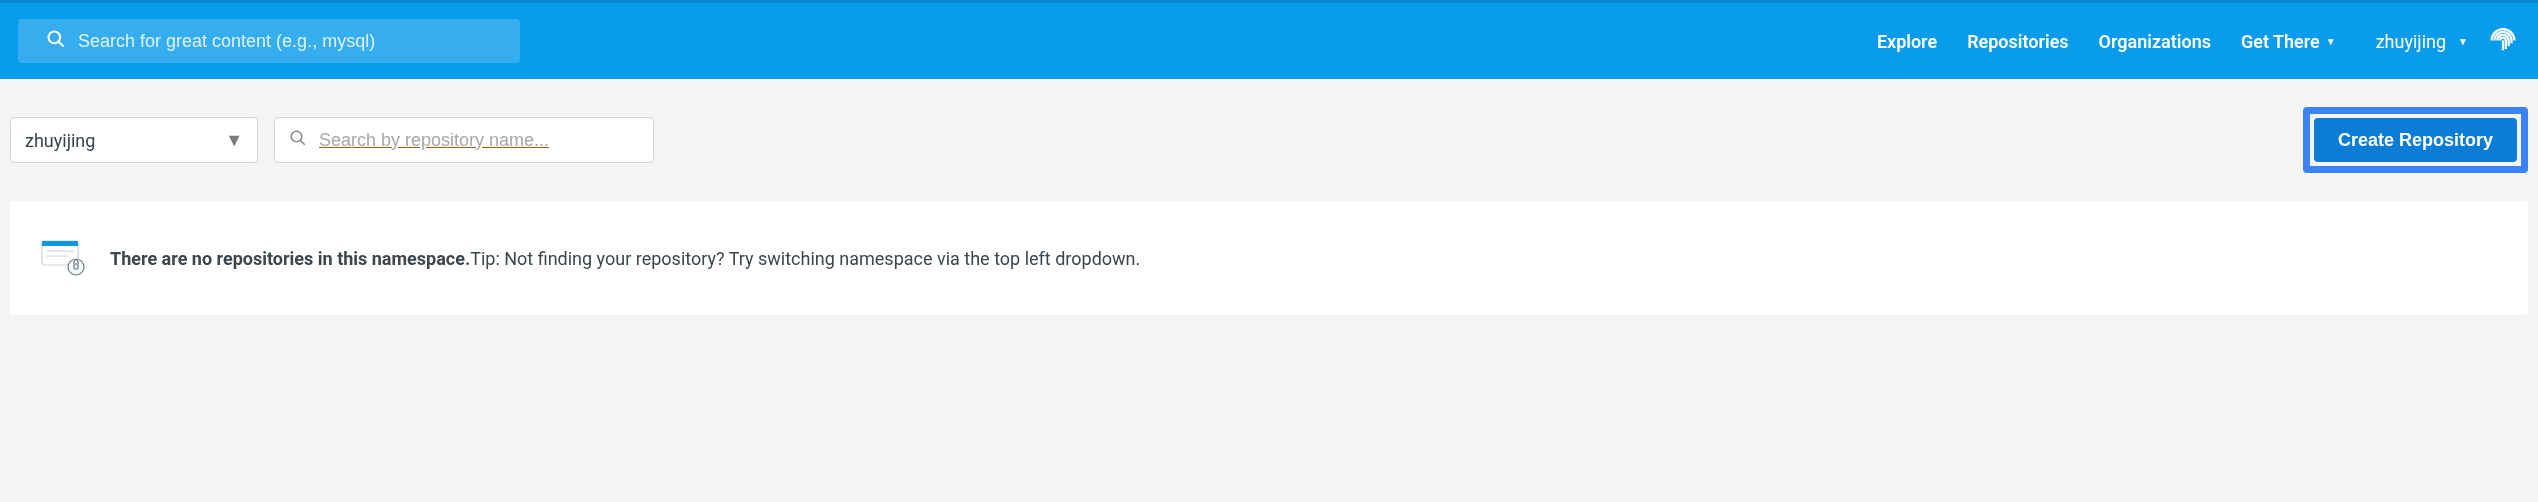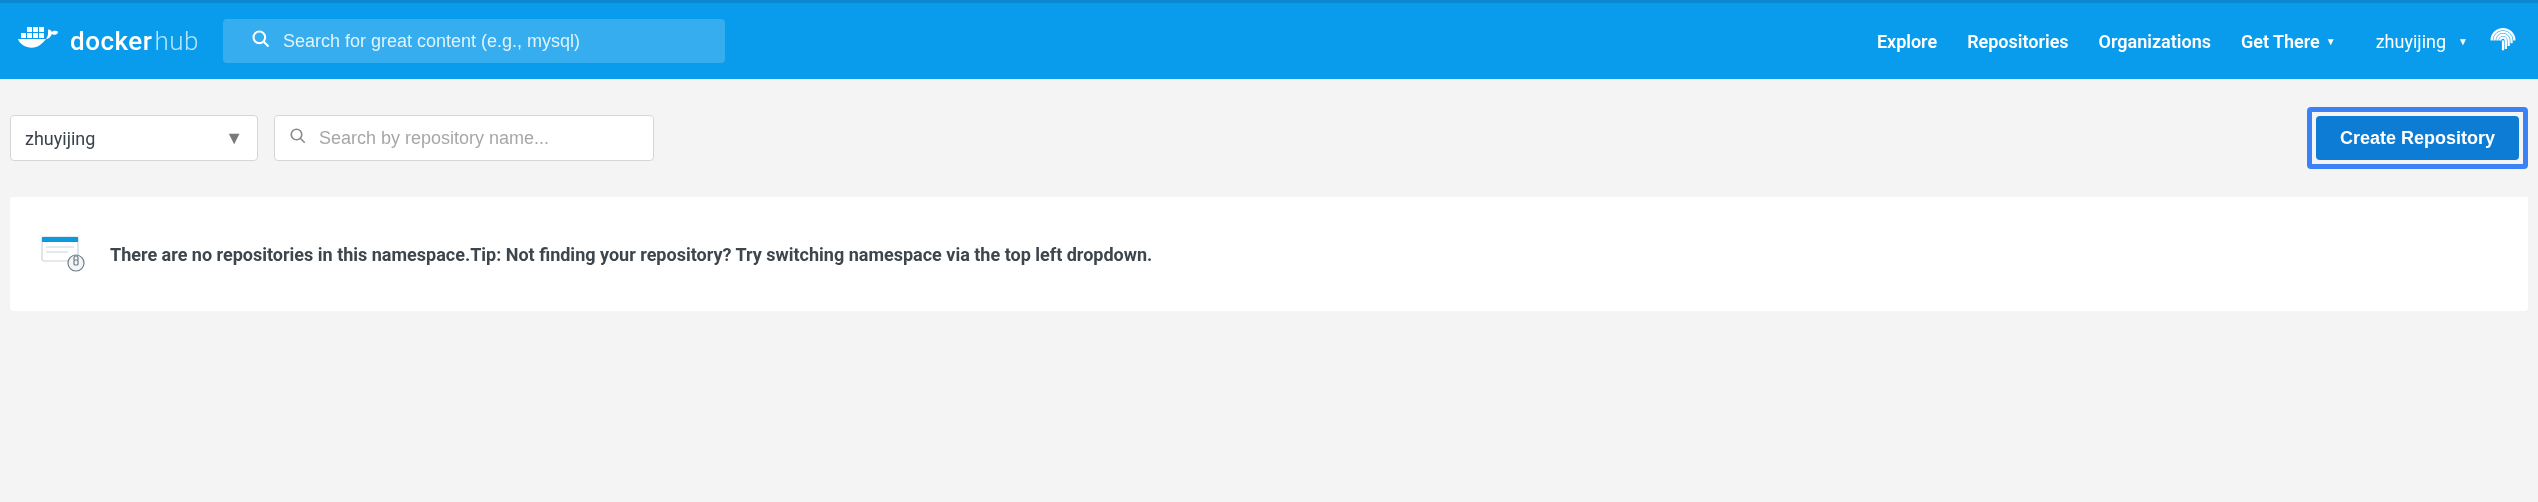--- a/index.html
+++ b/index.html
@@ -81,22 +81,6 @@
 <body>
 
 <header class="topbar">
-  <div class="logo">
-    <span class="logo-icon">
-      <svg width="44" height="32" viewBox="0 0 44 32" fill="none">
-        <rect x="3" y="11" width="5" height="5" fill="#fff"></rect>
-        <rect x="9" y="11" width="5" height="5" fill="#fff"></rect>
-        <rect x="15" y="11" width="5" height="5" fill="#fff"></rect>
-        <rect x="21" y="11" width="5" height="5" fill="#fff"></rect>
-        <rect x="9" y="5" width="5" height="5" fill="#fff"></rect>
-        <rect x="15" y="5" width="5" height="5" fill="#fff"></rect>
-        <rect x="21" y="5" width="5" height="5" fill="#fff"></rect>
-        <path d="M0 17 H28 C30 17 33 15 34 12 C37 14 40 12 40 10 C38 8 35 9 34 10 C33 8 31 7 30 8 C30 10 30 11 30 12 C30 12 30 17 22 23 C14 29 2 24 0 17 Z" fill="#fff"></path>
-      </svg>
-    </span>
-    <span>docker</span>
-      <span class="hub">hub</span>
-  </div>
 
   <div class="global-search">
     <span>

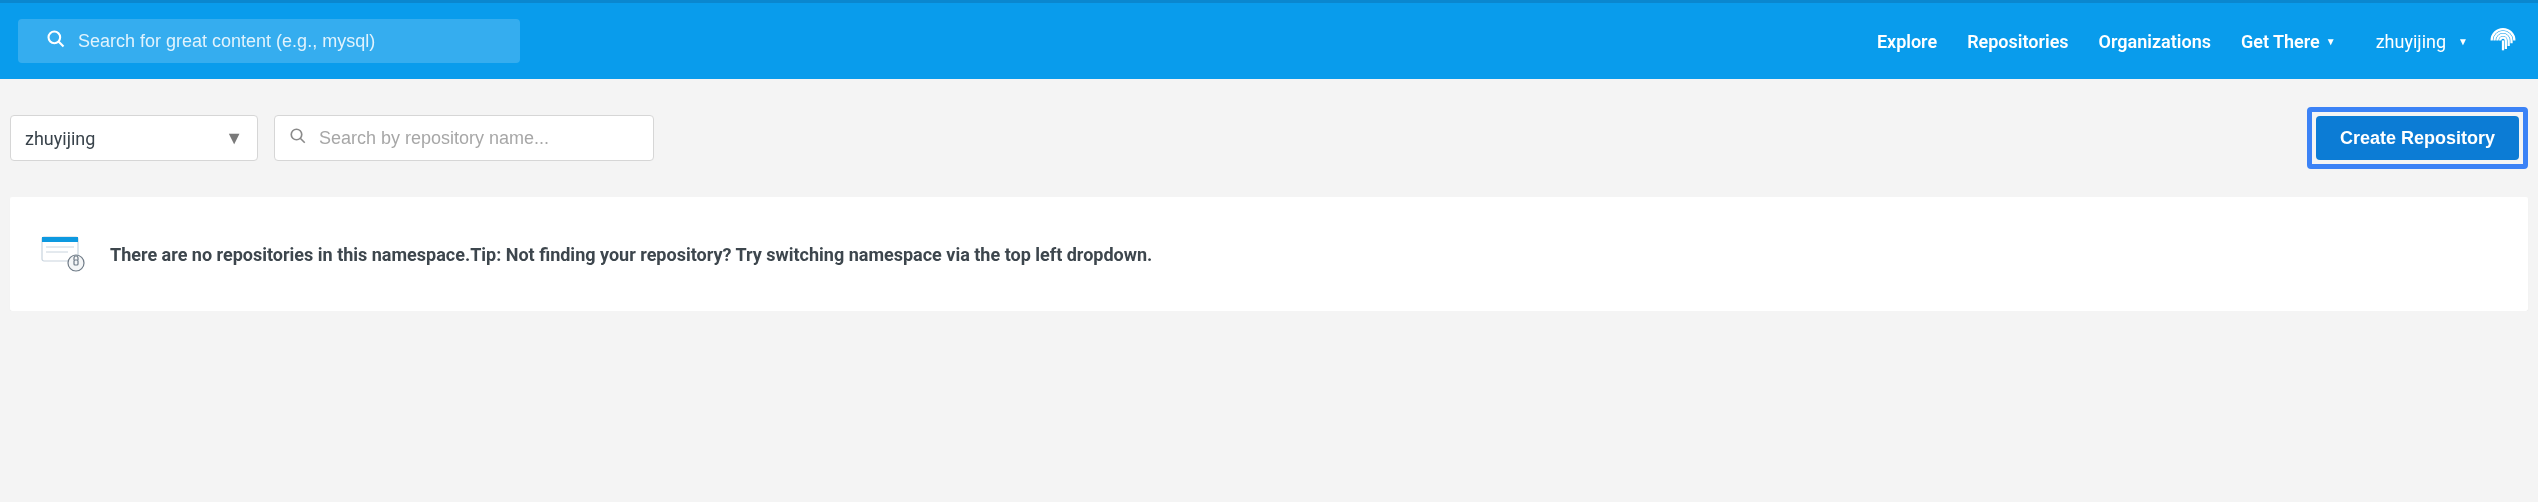--- a/index.html
+++ b/index.html
@@ -51,7 +51,8 @@
     }
     .repo-search input {
       border: none; outline: none; font-size: 18px; width: 100%;
-      color: #15803d;
+      color: #a16207;
+      text-decoration: underline;
     }
     .repo-search input::placeholder { color: #a7a7a7; }
 

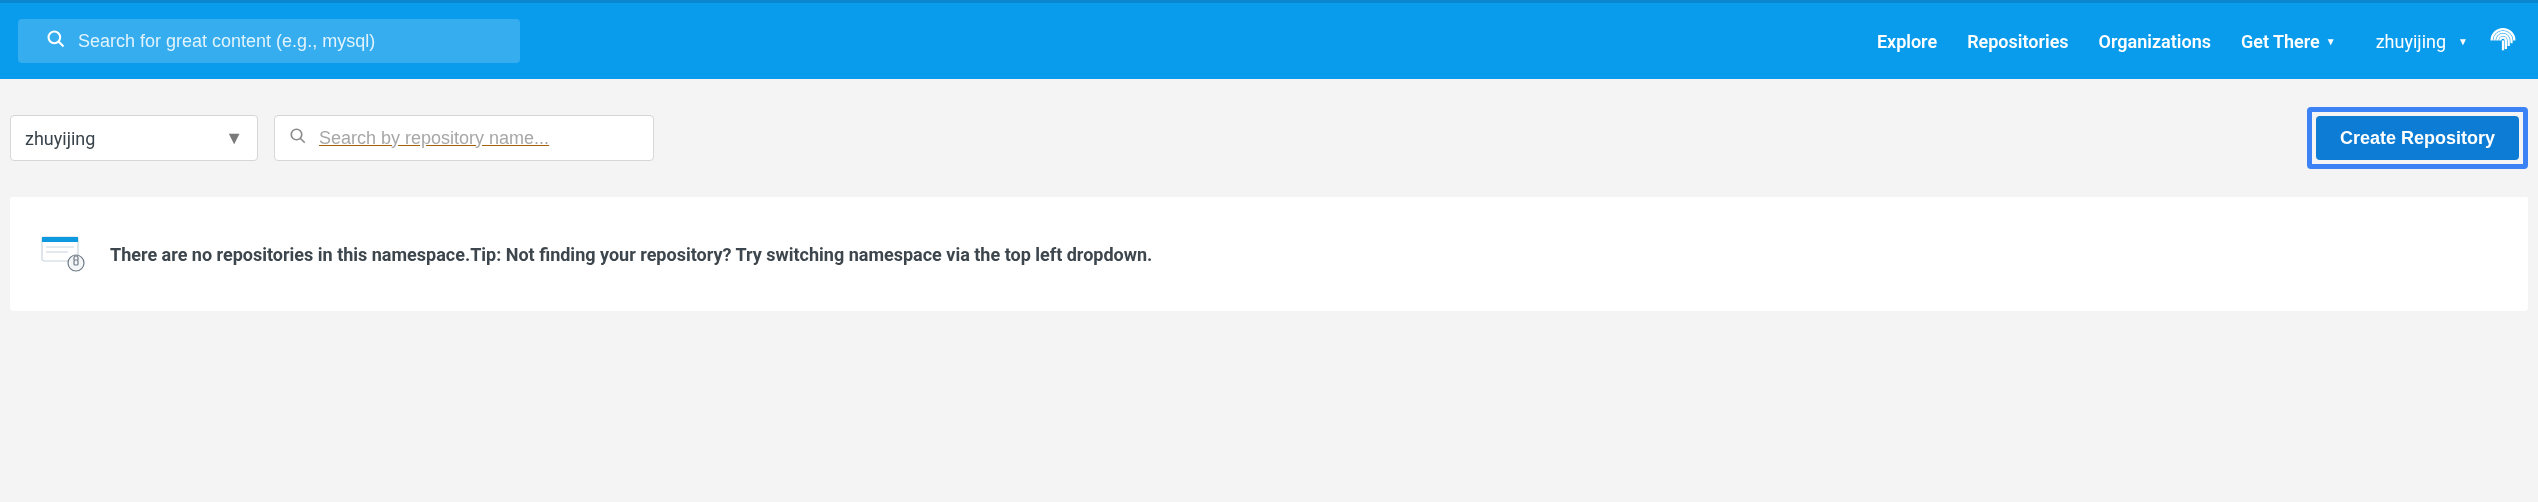--- a/index.html
+++ b/index.html
@@ -59,7 +59,7 @@
     .spacer { flex: 1; }
 
     .create-btn-wrap {
-      border: 5px solid #3b82f6; border-radius: 4px; padding: 4px;
+      border: 7px solid #3b82f6; border-radius: 4px; padding: 4px;
     }
     .create-btn {
       background: #0c7cd5; color: #fff; border: none;

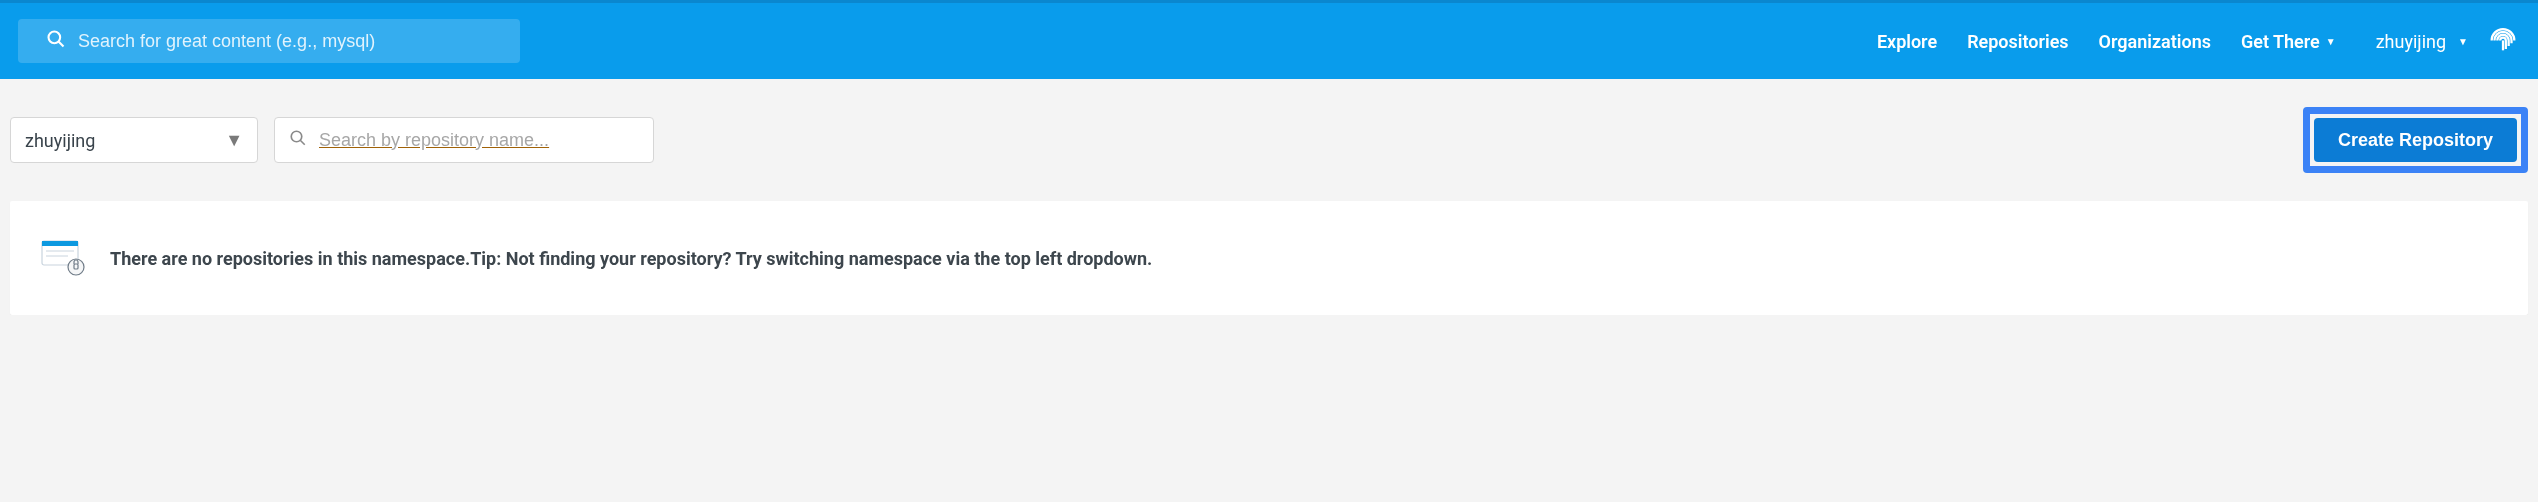--- a/index.html
+++ b/index.html
@@ -76,7 +76,7 @@
     .panel-icon { flex-shrink: 0; }
     .panel-text { font-size: 18px; color: #3d464d; }
     .panel-text .bold { font-weight: 700; margin-top: 40px; }
-    .panel-text .tip { font-weight: 700; color: #3d464d; }
+    .panel-text .tip { font-weight: 400; color: #3d464d; }
   </style>
 </head>
 <body>

